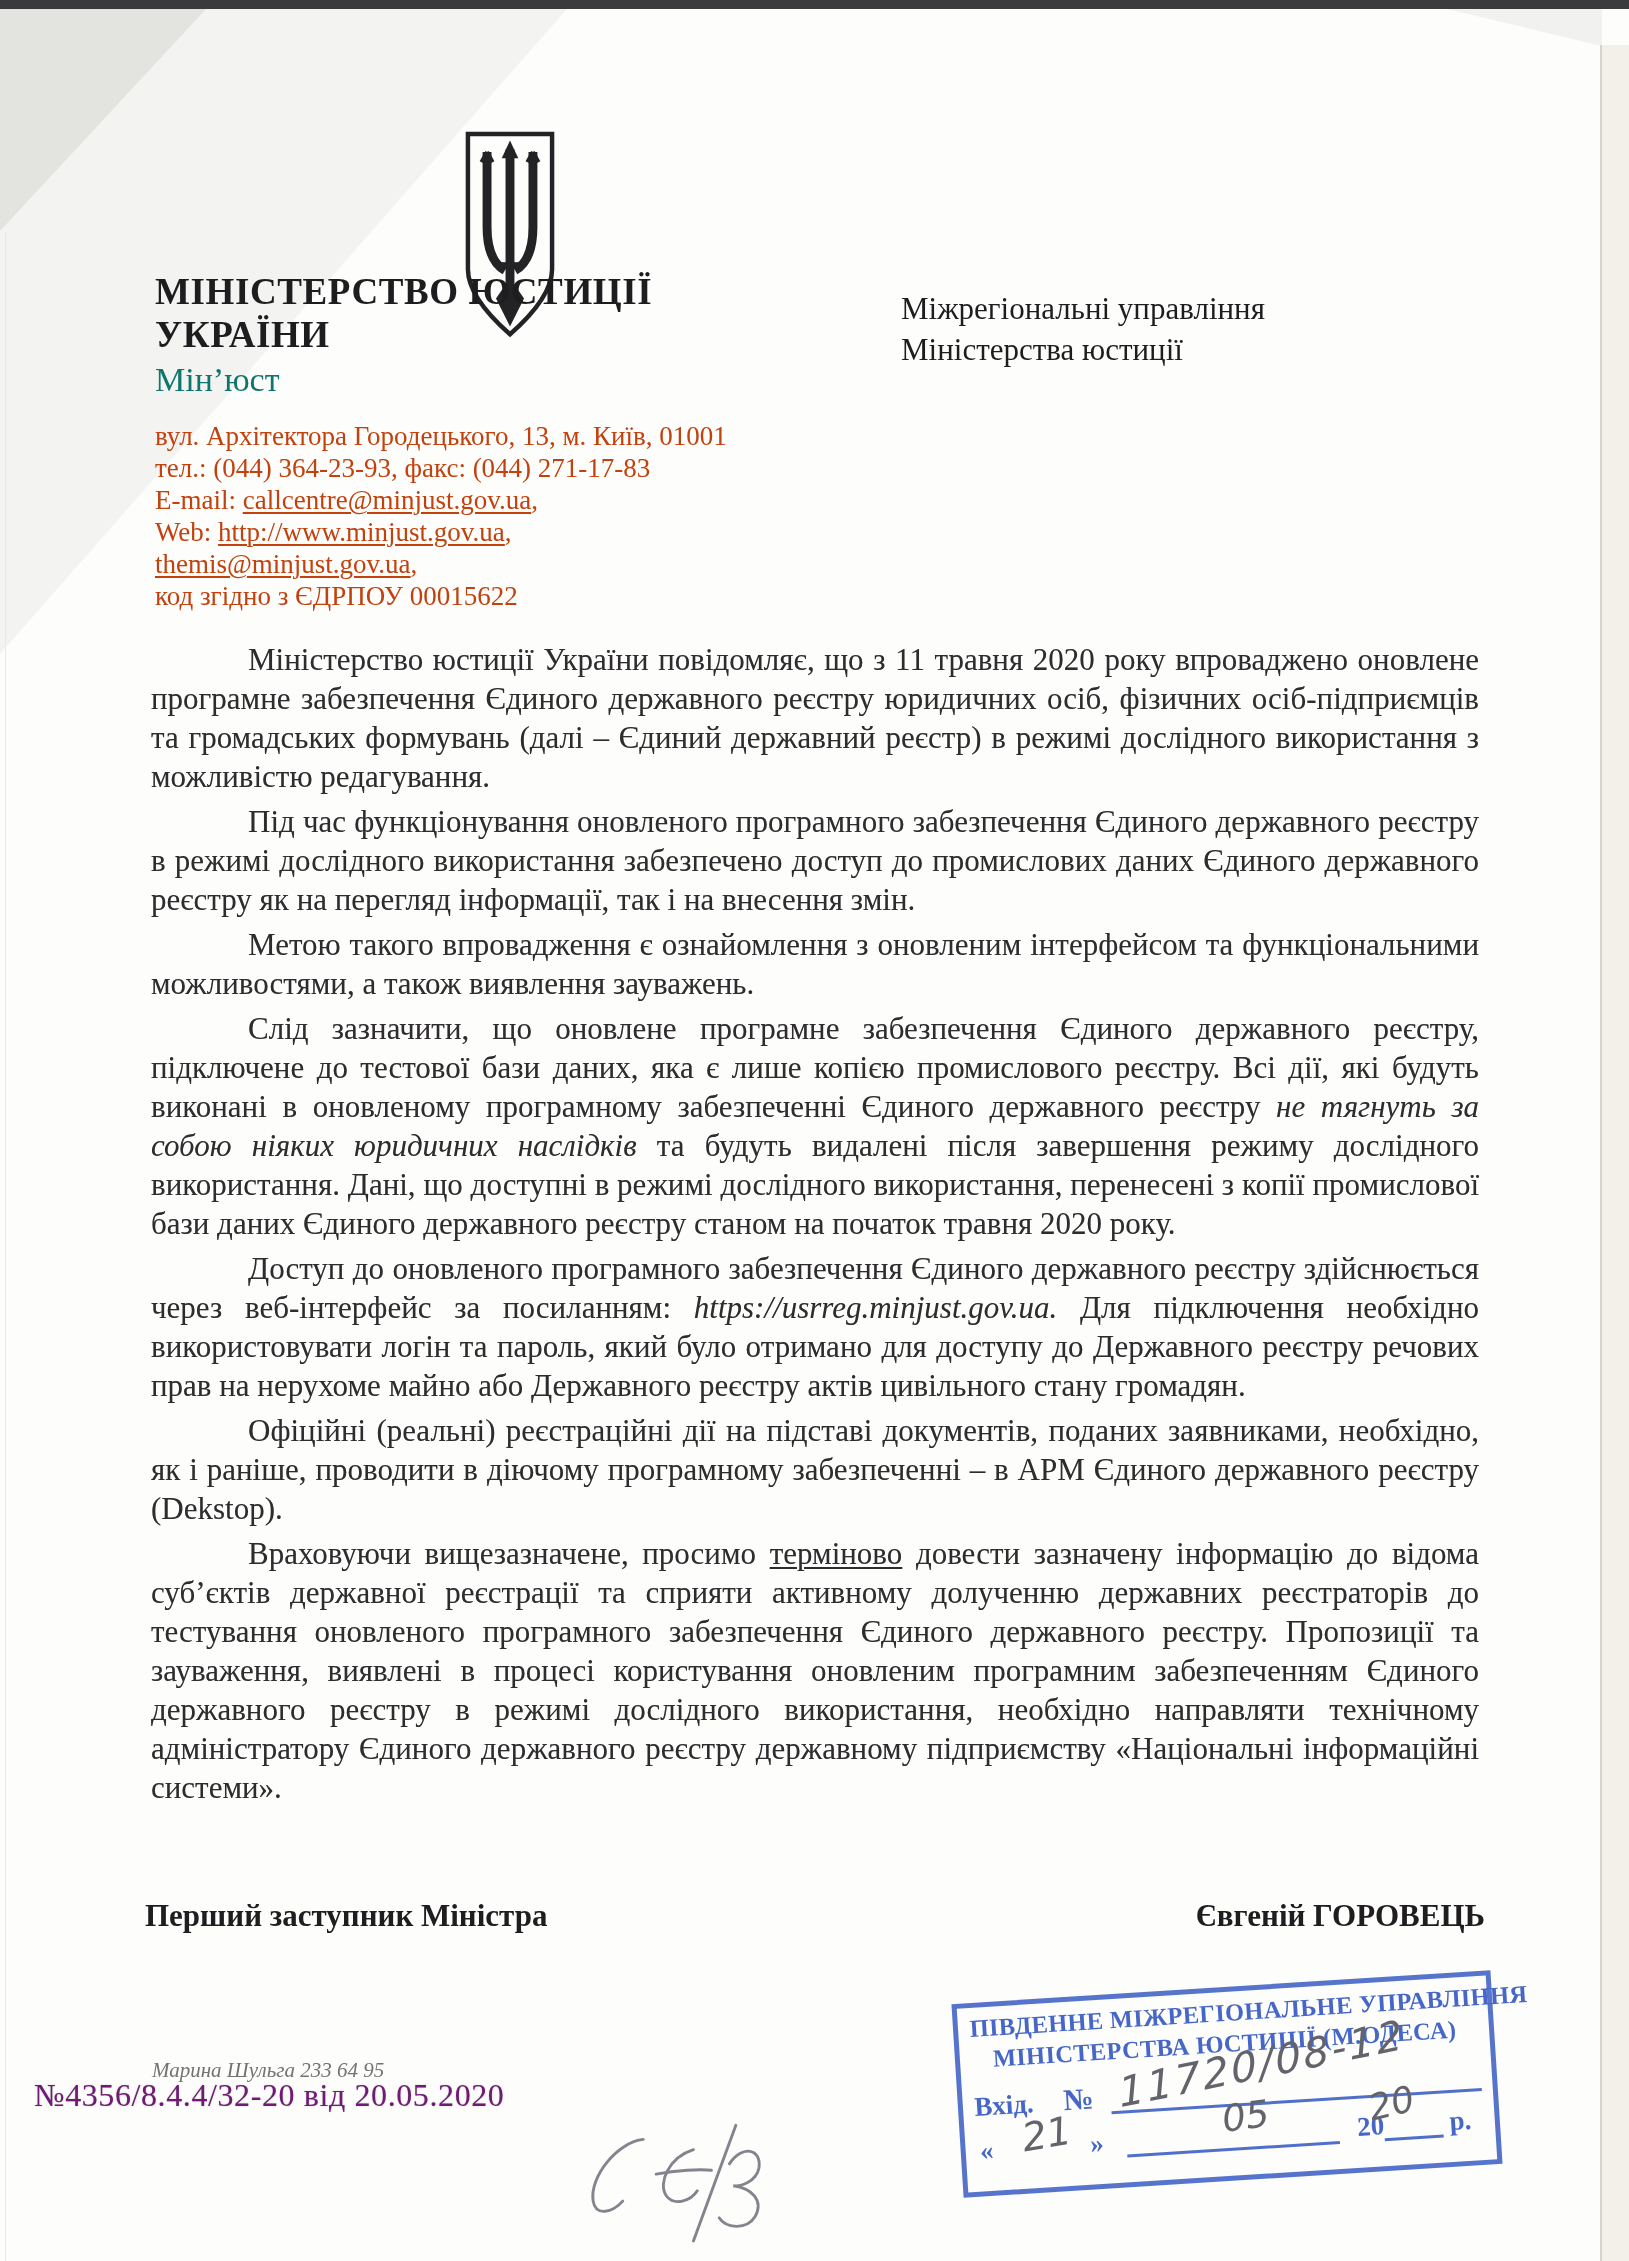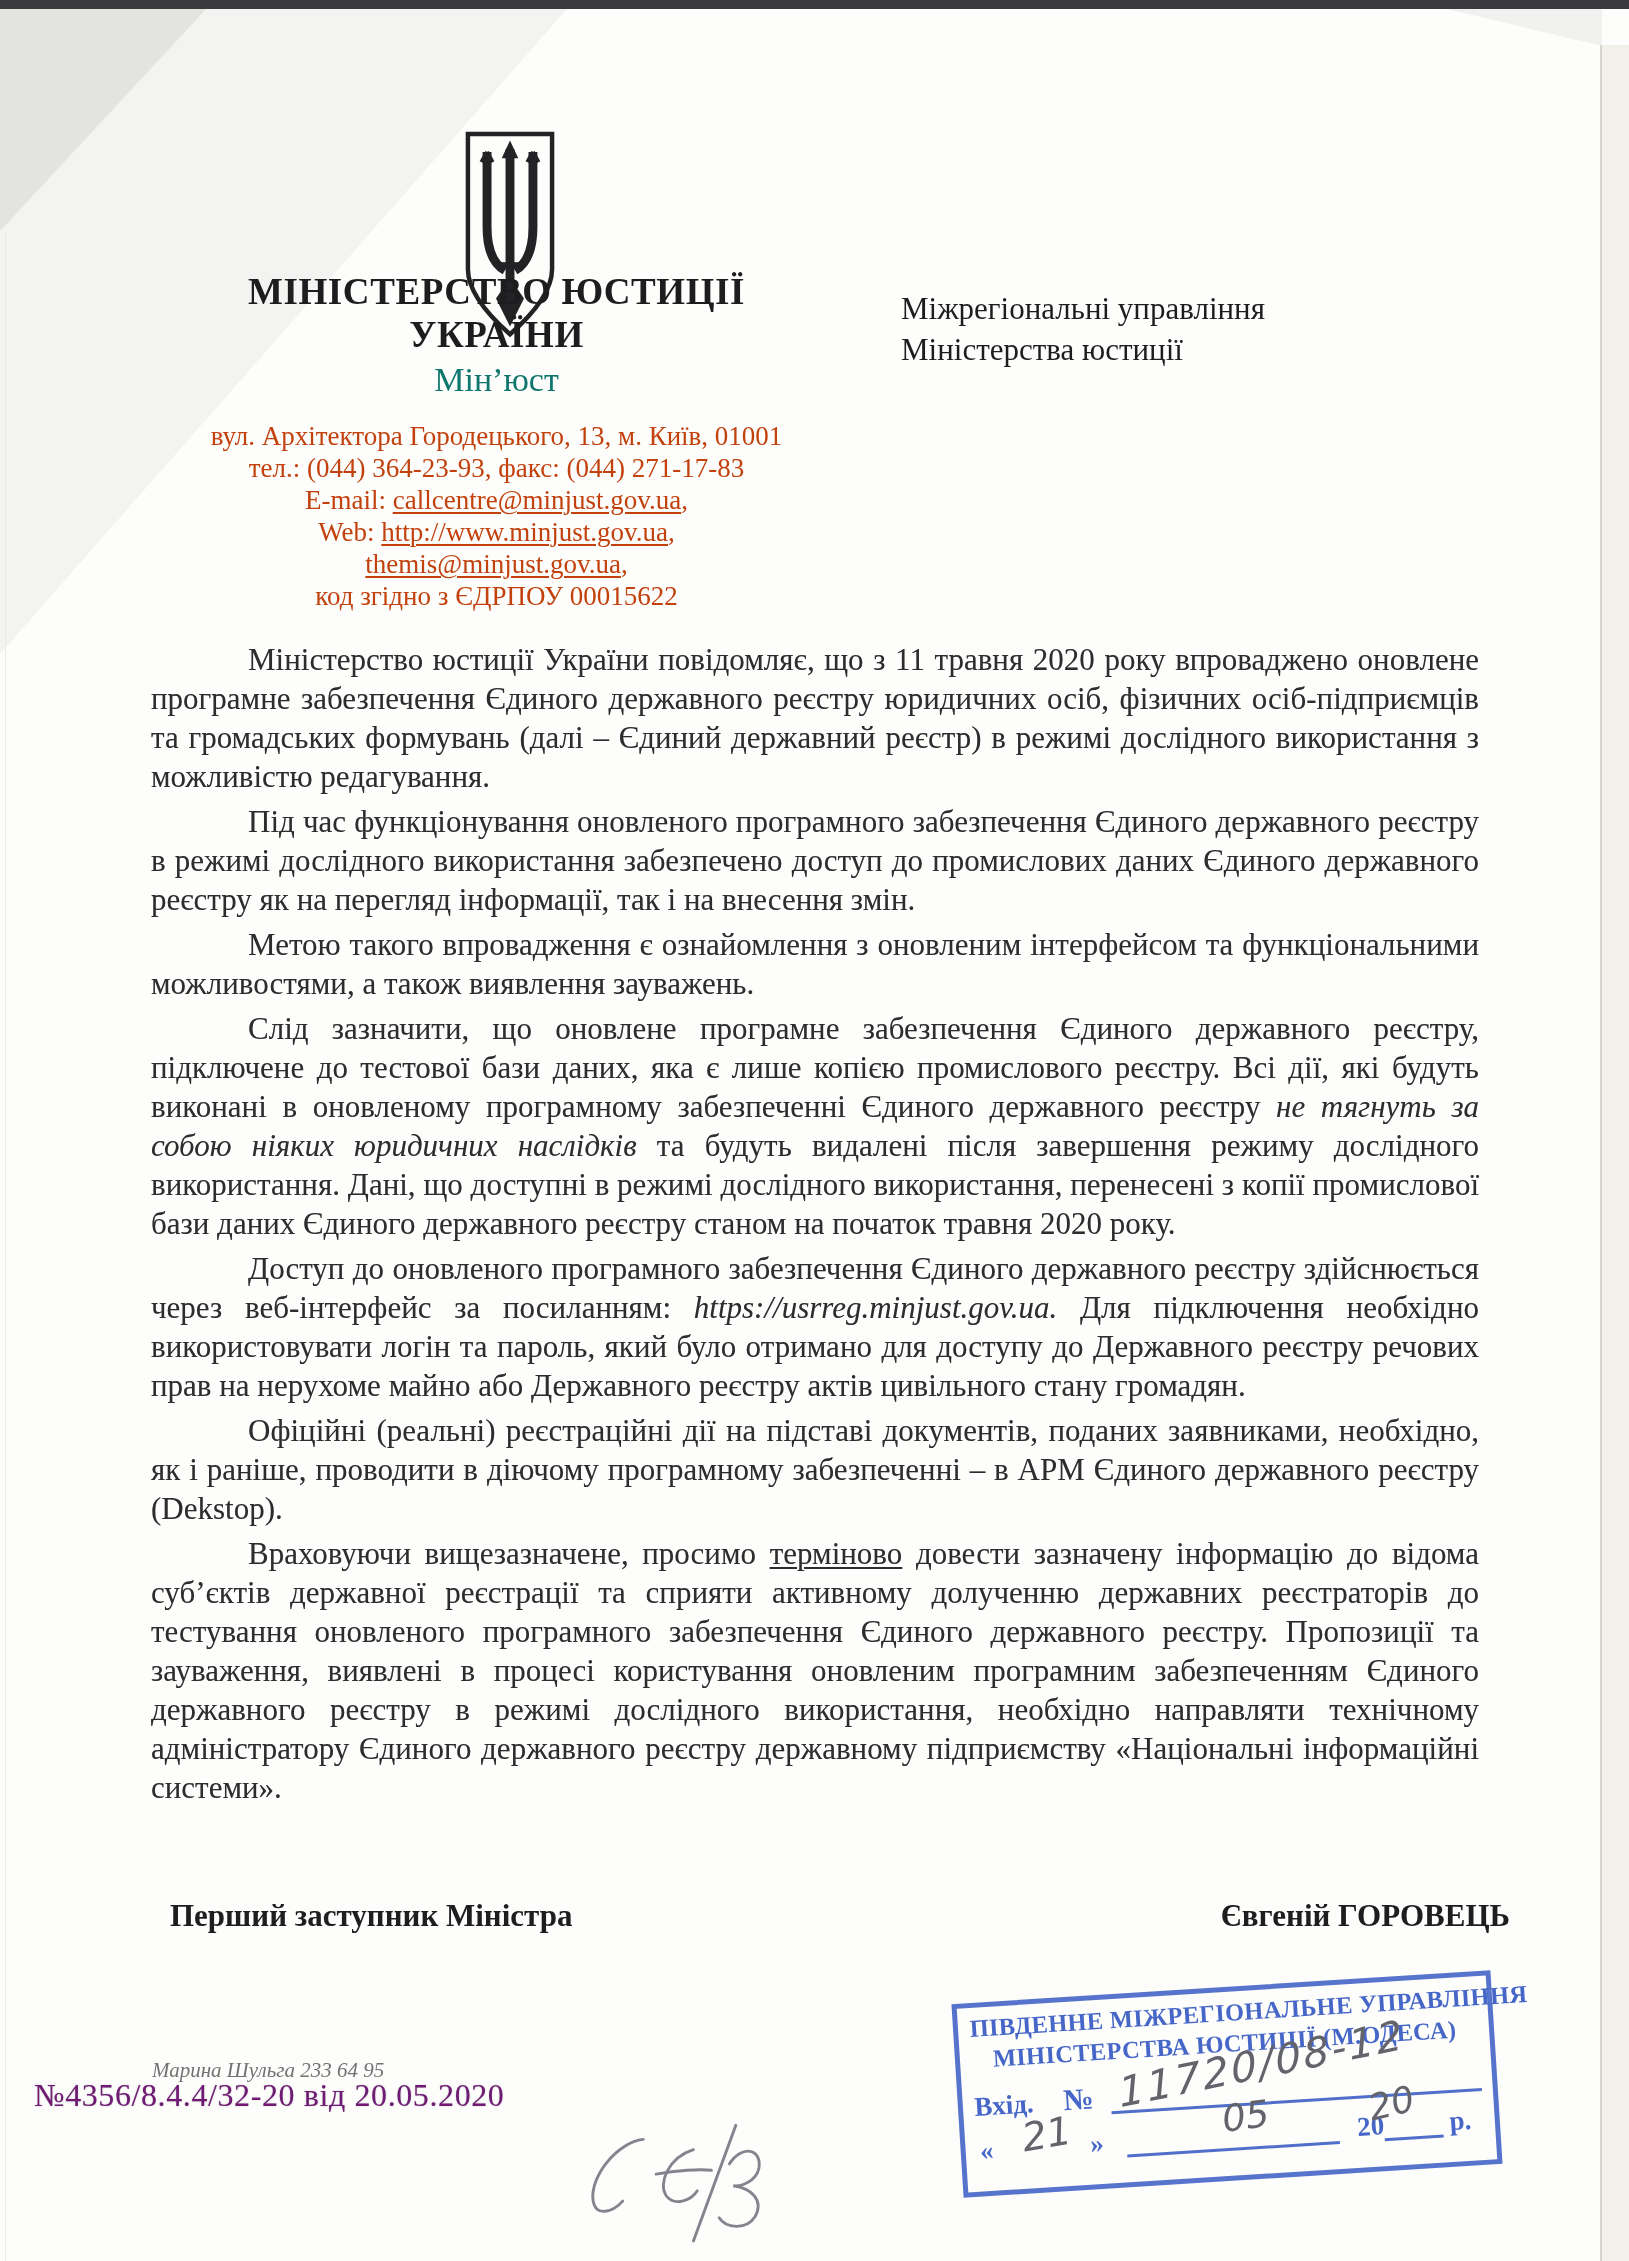--- a/index.html
+++ b/index.html
@@ -25,7 +25,7 @@
 
   
   .emblem{position:absolute;left:459px;top:129px;width:102px;height:216px;}
-  .center-head{position:absolute;left:155px;top:270px;width:683px;text-align:center;color:#1d1d1f;}
+  .center-head{position:absolute;left:155px;top:270px;width:683px;text-align:left;color:#1d1d1f;}
   .t1,.t2{font-size:37px;font-weight:bold;line-height:43px;letter-spacing:0.6px;}
   .sub{font-size:34px;line-height:39px;margin-top:3.9px;color:#0f766e;}
   .addr{margin-top:21px;font-size:27px;line-height:32px;color:#c2410c;}

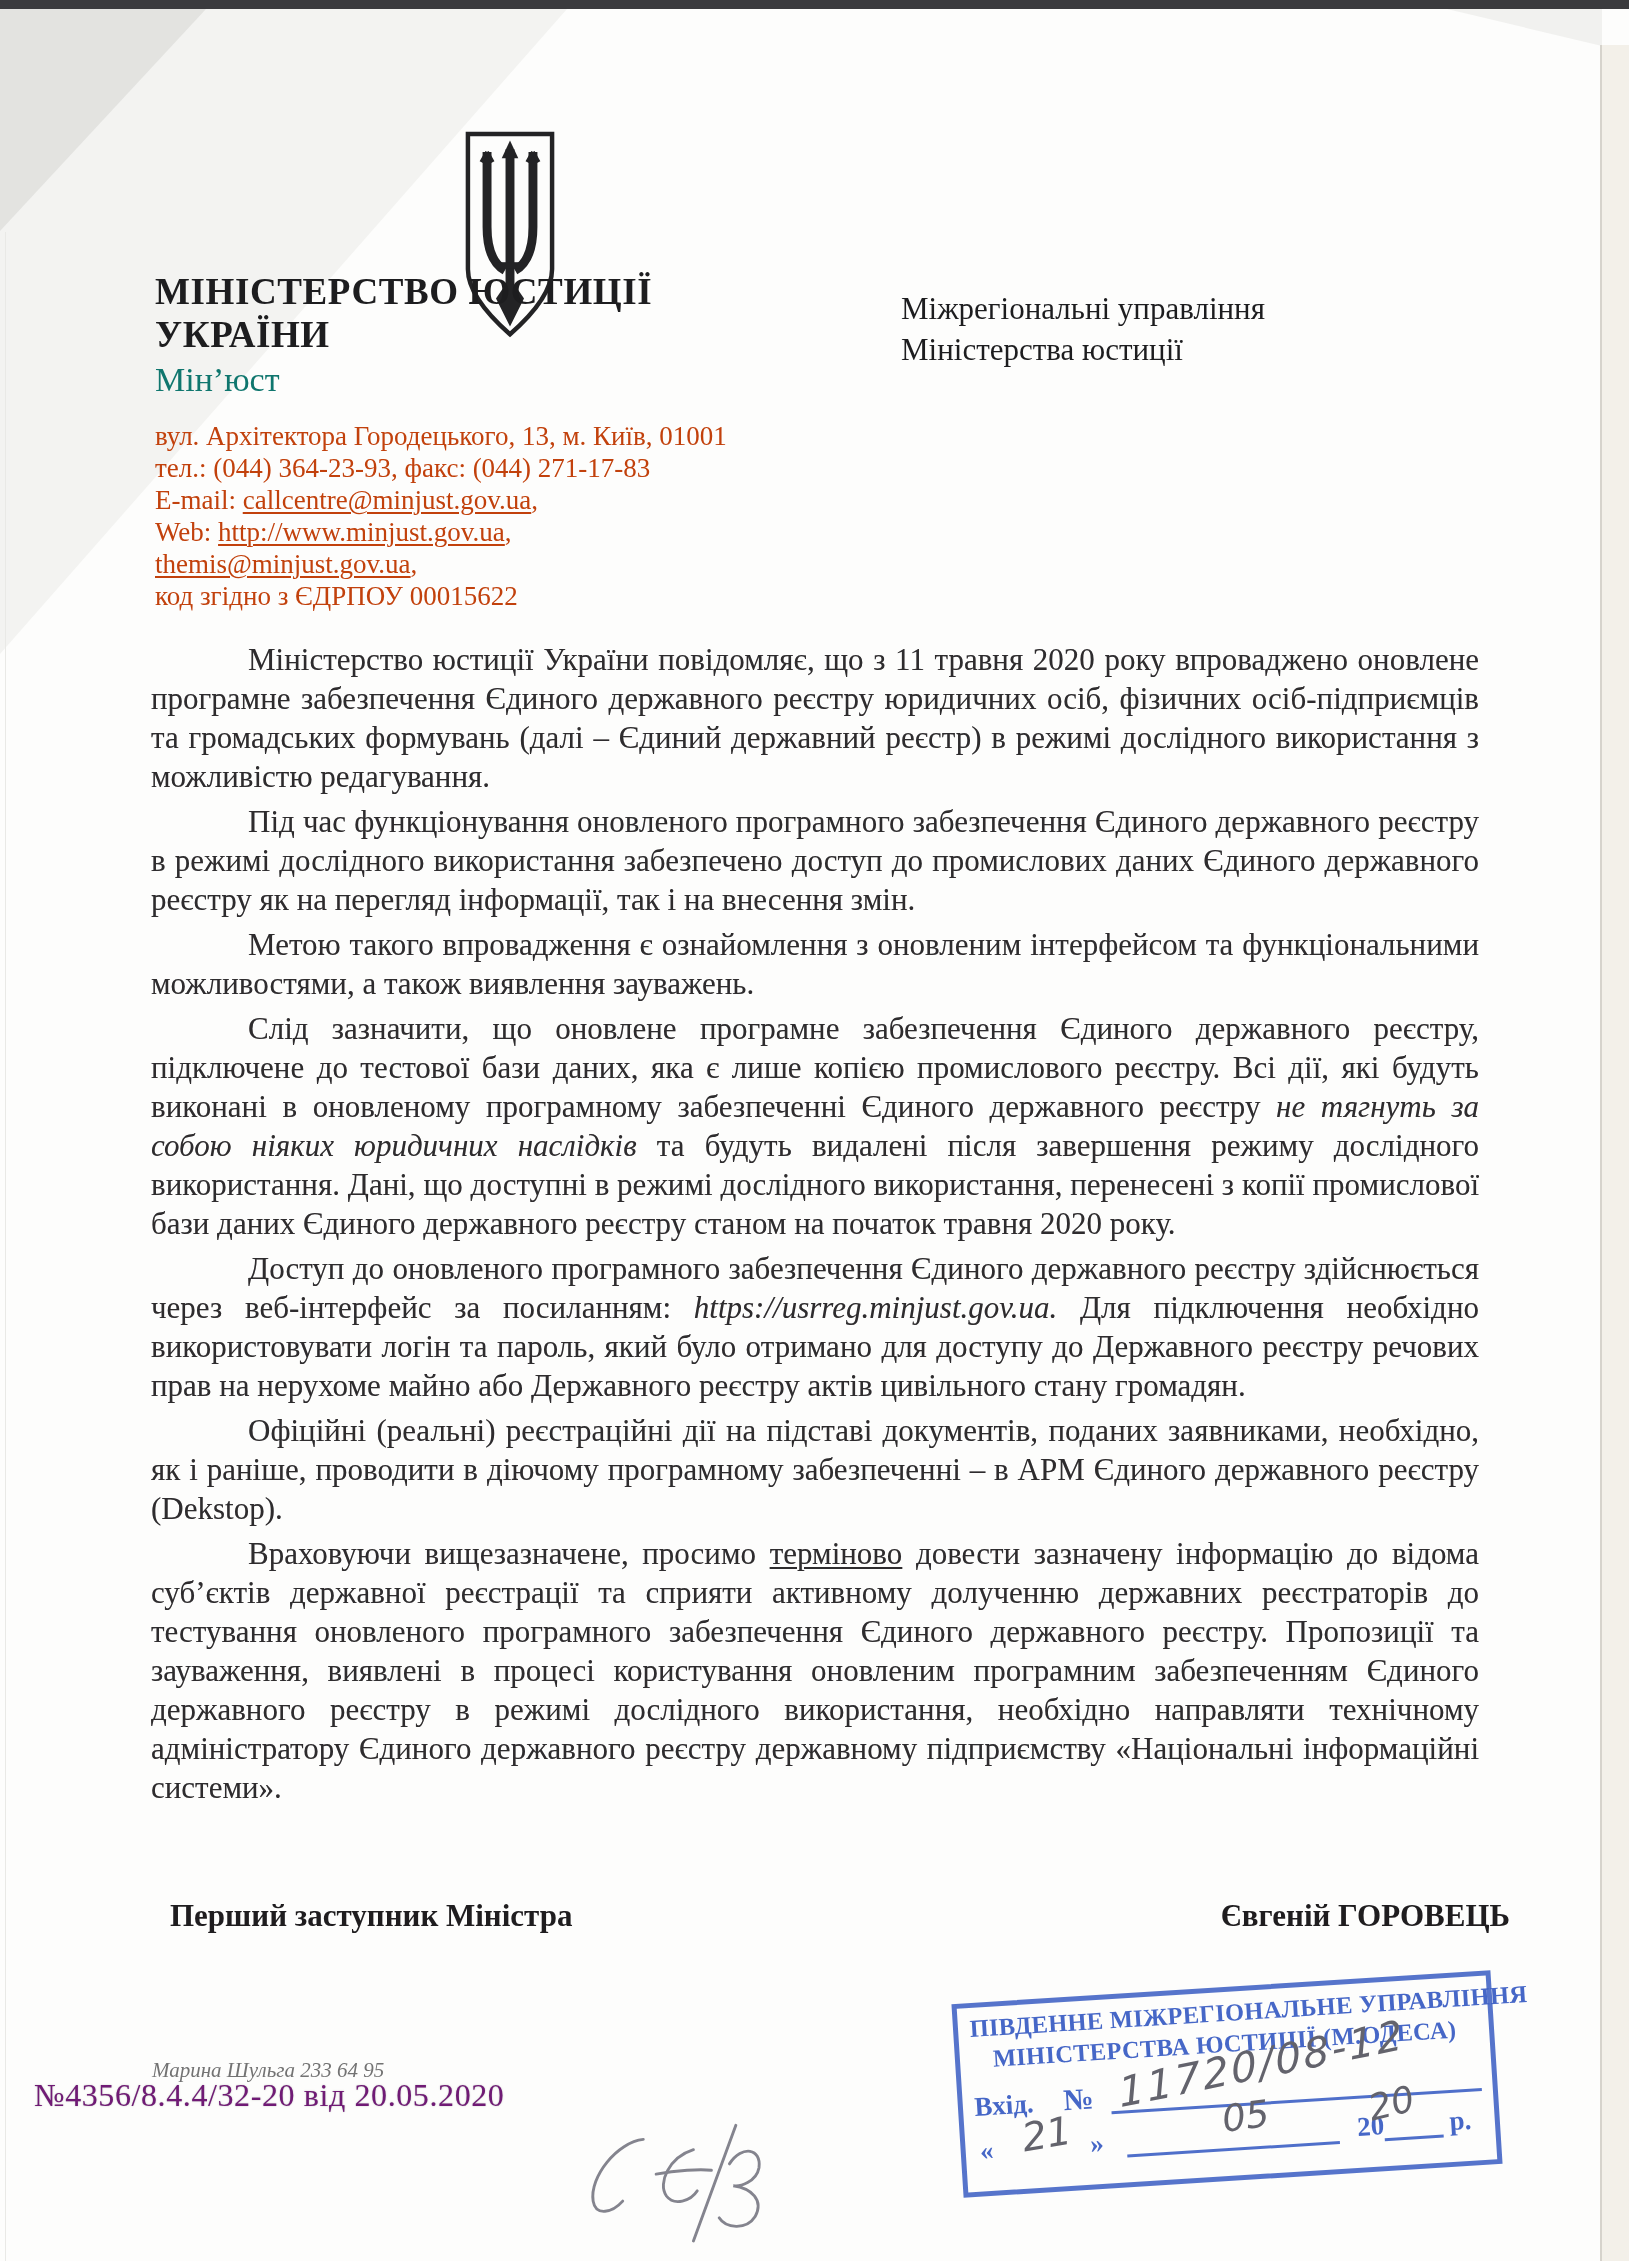--- a/index.html
+++ b/index.html
@@ -43,7 +43,7 @@
   
   .sigrow{position:absolute;left:145px;top:1898px;width:1340px;
     display:flex;justify-content:space-between;
-    font-size:31px;font-weight:bold;color:#1f1d1f;margin-left:25px;}
+    font-size:31px;font-weight:bold;color:#1f1d1f;}
 
   
   .executor{position:absolute;left:152px;top:2058px;font-size:21px;font-style:italic;color:#737373;}

